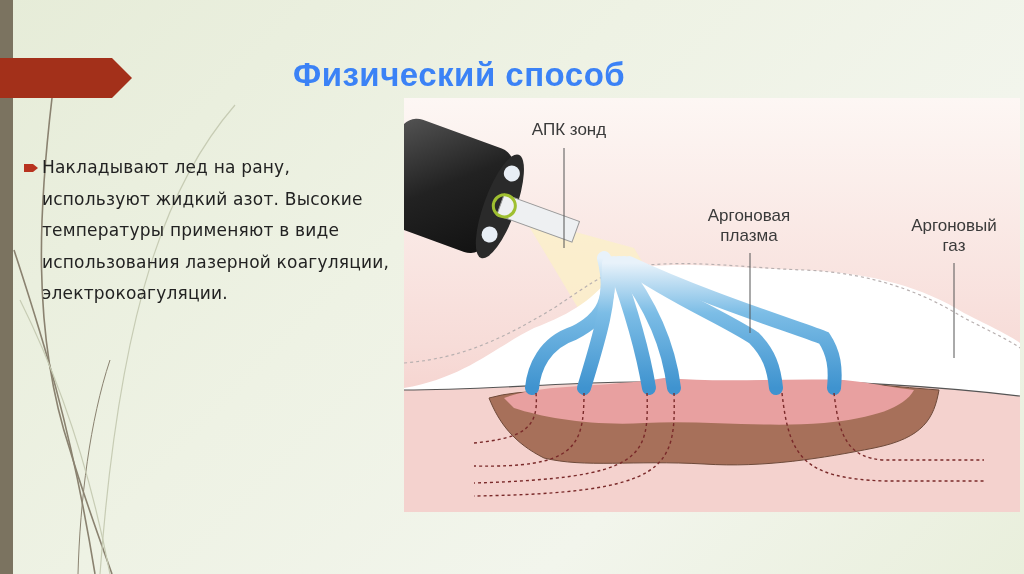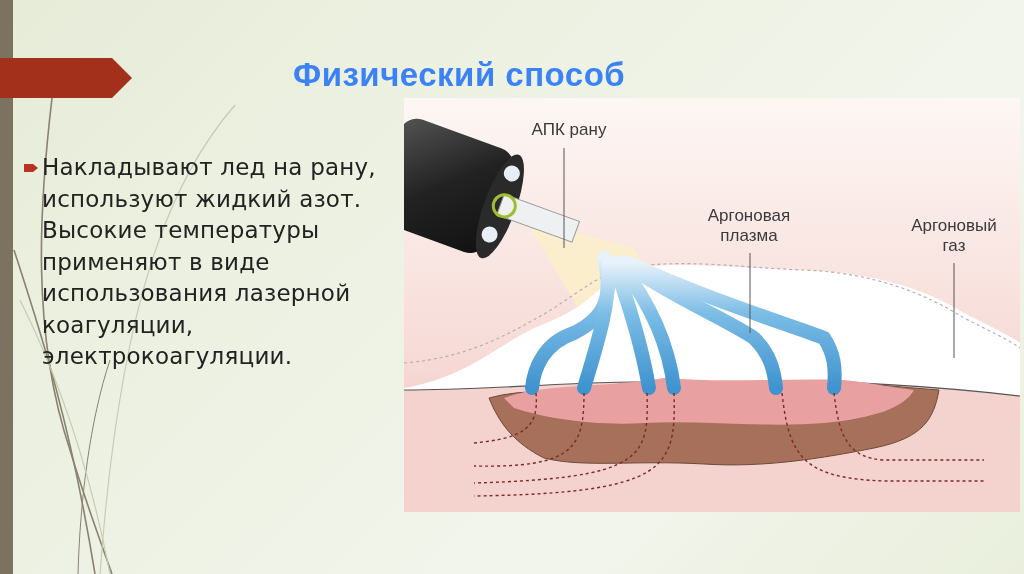--- a/index.html
+++ b/index.html
@@ -109,7 +109,7 @@
     <line x1="346" y1="155" x2="346" y2="235" stroke="#555" stroke-width="1"></line>
     <line x1="550" y1="165" x2="550" y2="260" stroke="#555" stroke-width="1"></line>
   </svg>
-  <div class="lbl" style="left:110px;top:22px;width:110px;">АПК рану</div>
+  <div class="lbl" style="left:110px;top:22px;width:110px;">АПК зонд</div>
   <div class="lbl" style="left:280px;top:108px;width:130px;">
     <div>Аргоновая</div>
     <div>плазма</div>

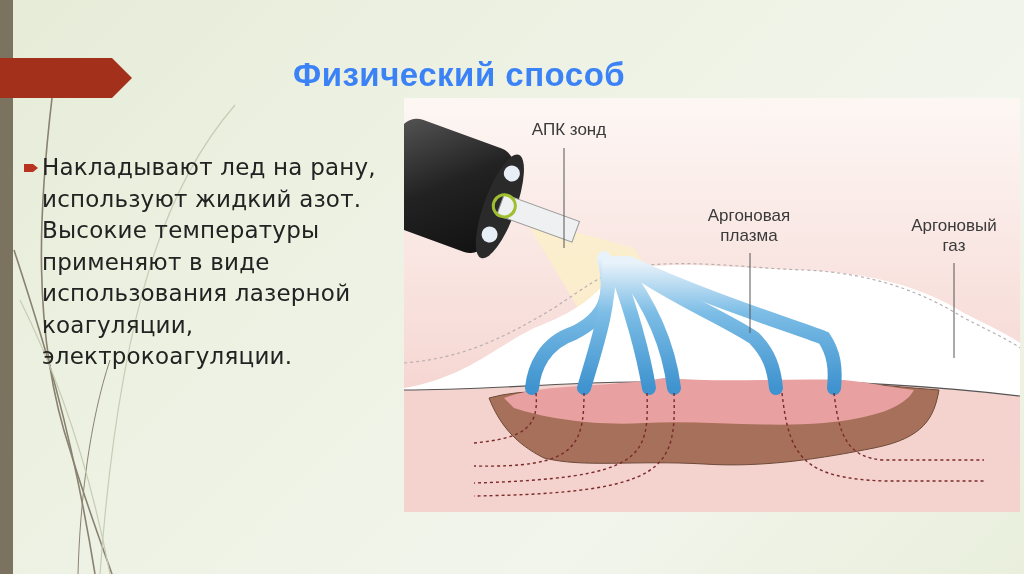--- a/index.html
+++ b/index.html
@@ -13,7 +13,7 @@
   .vines{position:absolute;left:0;top:0;width:300px;height:574px;}
   .bullet{position:absolute;left:24px;top:163px;width:14px;height:10px;}
   .body-text{position:absolute;left:42px;top:152px;width:350px;font-family:"DejaVu Sans",sans-serif;
-    font-size:23px;line-height:31.5px;color:#222;letter-spacing:0.2px;}
+    font-size:17px;line-height:31.5px;color:#222;letter-spacing:0.2px;}
   .diagram{position:absolute;left:404px;top:98px;width:616px;height:414px;background:#fbeeee;overflow:hidden;}
   .diagram svg{position:absolute;left:0;top:0;}
   .lbl{position:absolute;font-family:"Liberation Sans",sans-serif;font-size:17px;color:#3a3a3a;text-align:center;line-height:20px;}

